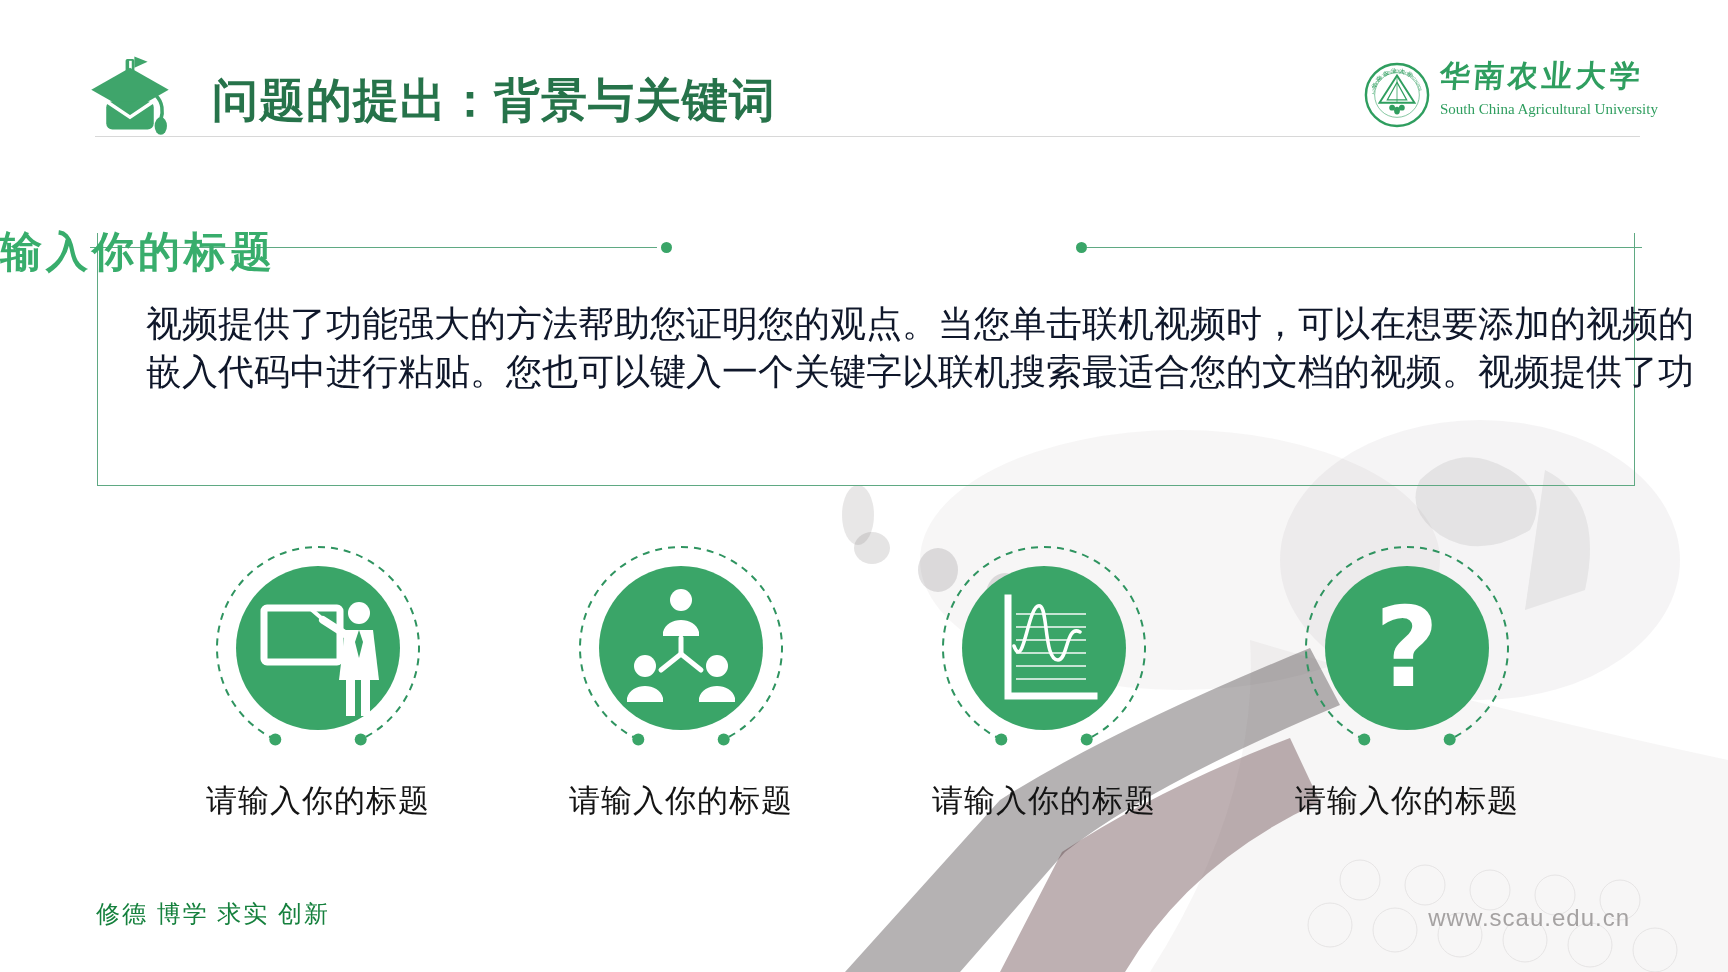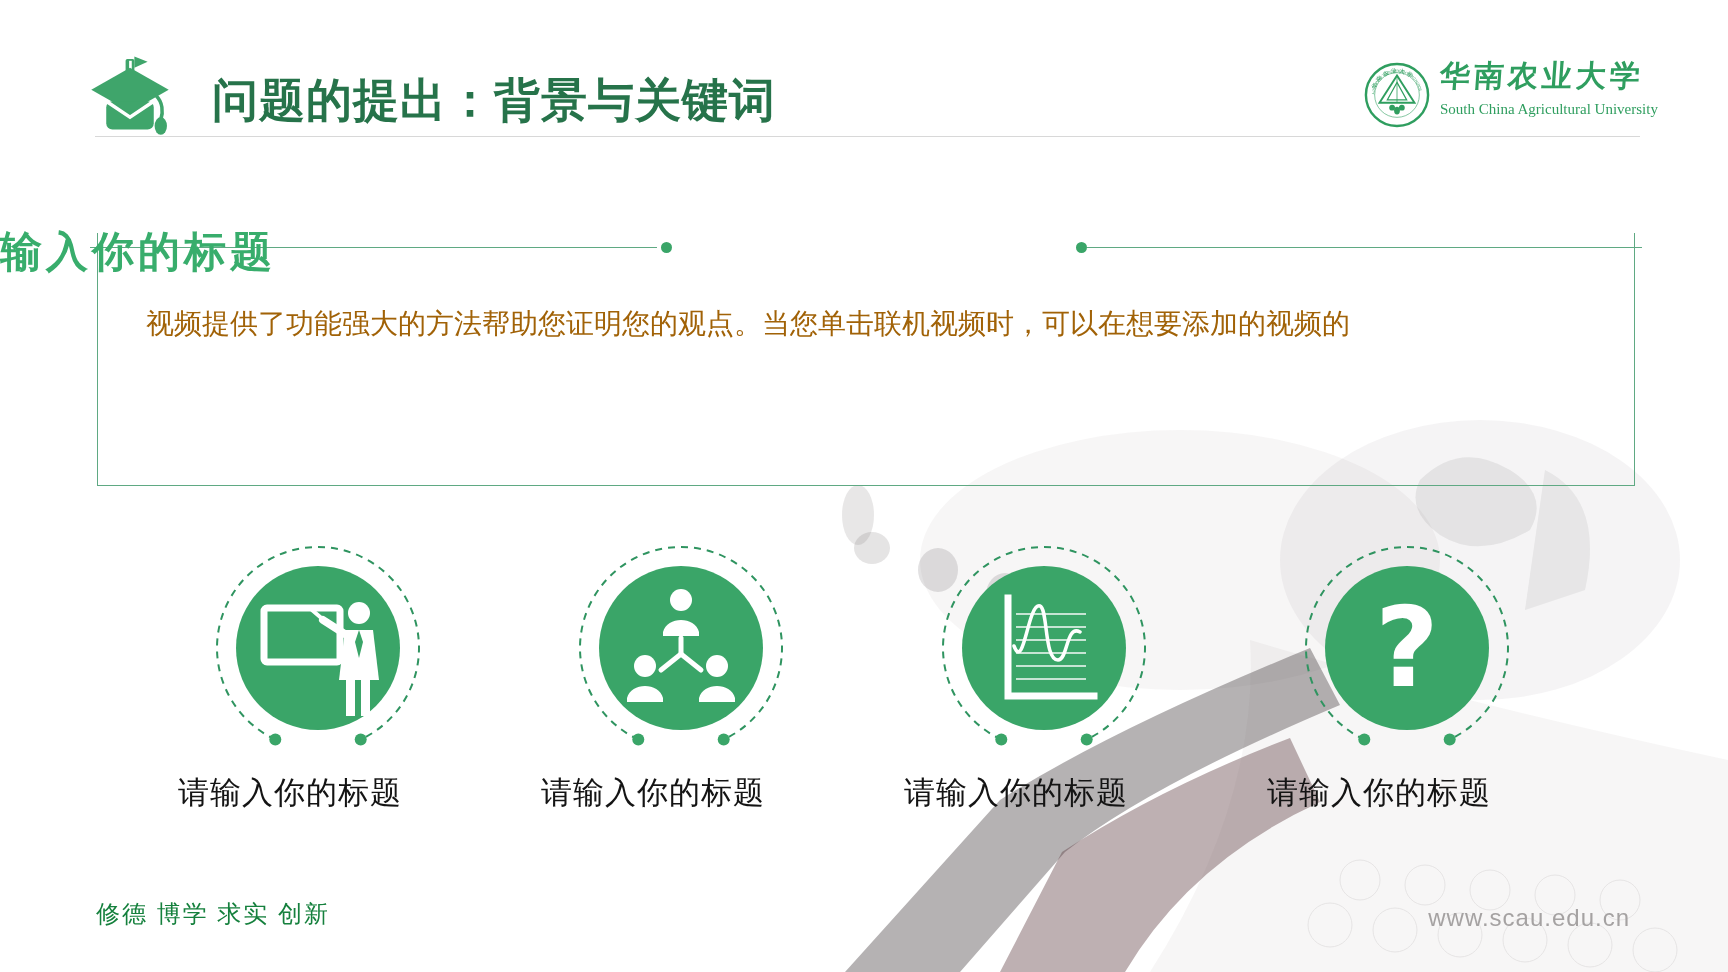--- a/index.html
+++ b/index.html
@@ -22,7 +22,7 @@
   .dot{width:11px;height:11px;border-radius:50%;background:#3aa568;}
   .box-title{left:0;top:224px;width:1728px;font-size:42px;font-weight:700;
              letter-spacing:4px;color:#38ad6c;}
-  .box-body{left:146px;top:300px;width:1440px;color:#a16207;font-size:28px;}
+  .box-body{left:146px;top:300px;width:1440px;color:#0f172a;font-size:36px;}
   .box-body .bline{height:48px;line-height:48px;white-space:nowrap;}
   
   .feature{position:absolute;top:538px;width:220px;height:270px;}

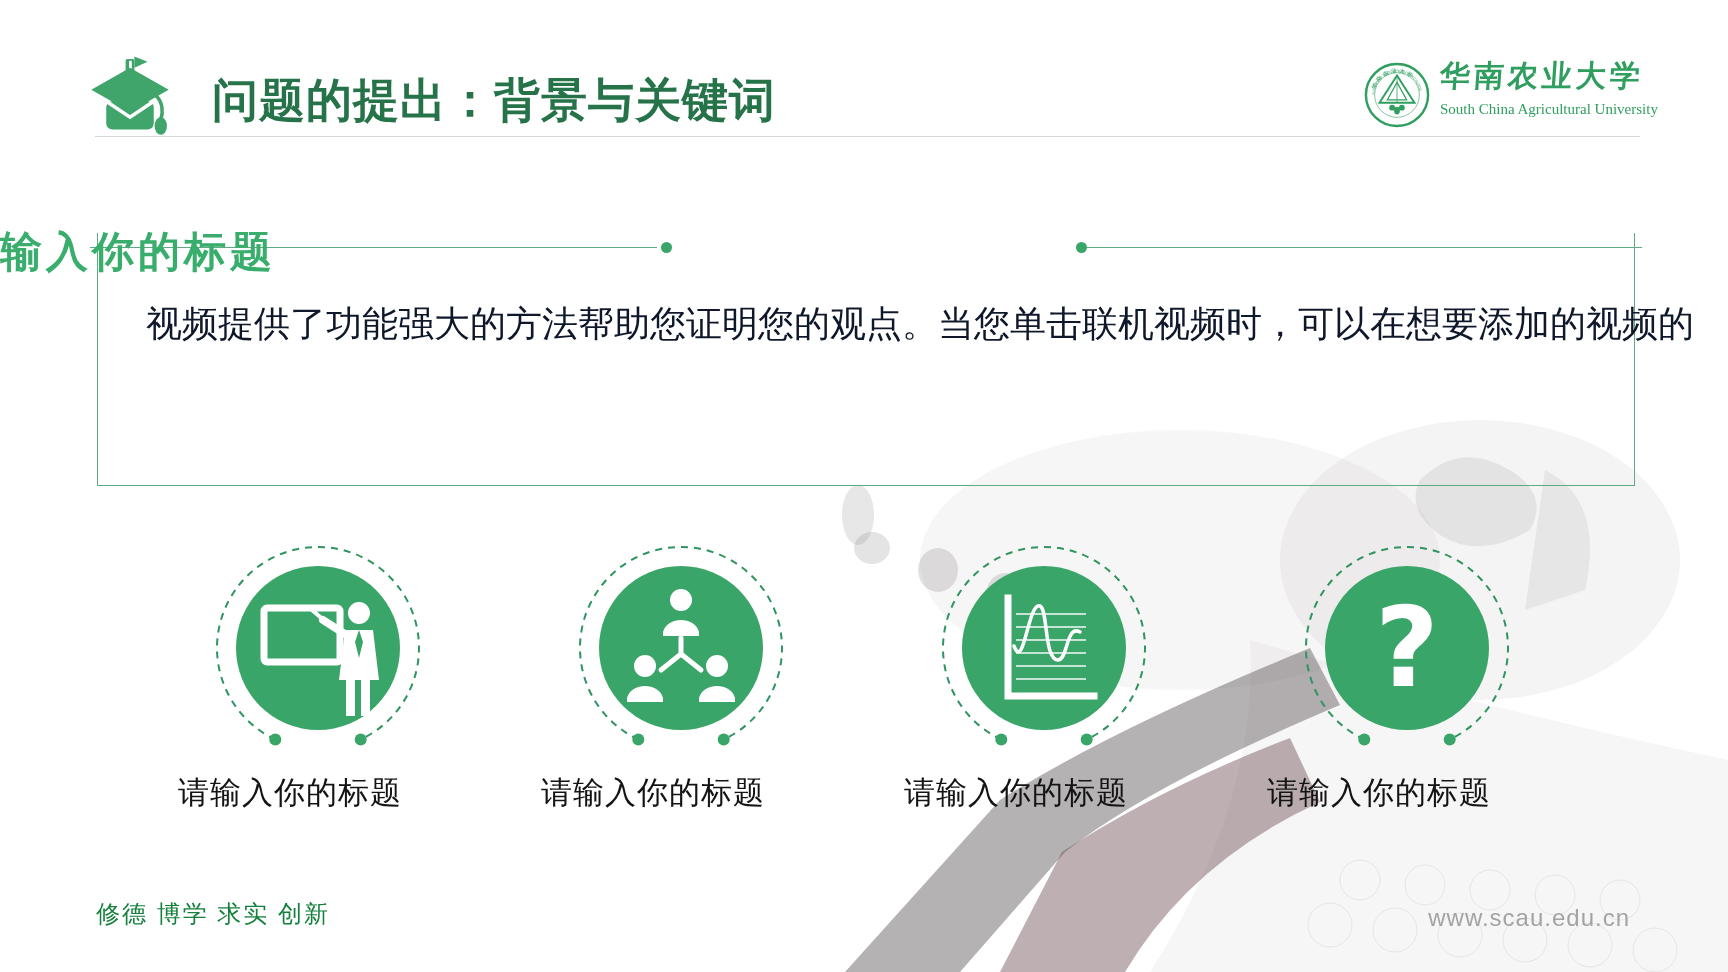--- a/index.html
+++ b/index.html
@@ -124,6 +124,7 @@
 
   <div class="abs fg box-body">
     <div class="bline">视频提供了功能强大的方法帮助您证明您的观点。当您单击联机视频时，可以在想要添加的视频的</div>
+    <div class="bline">嵌入代码中进行粘贴。您也可以键入一个关键字以联机搜索最适合您的文档的视频。视频提供了功</div>
   </div>
 
   <div class="feature f1 fg">

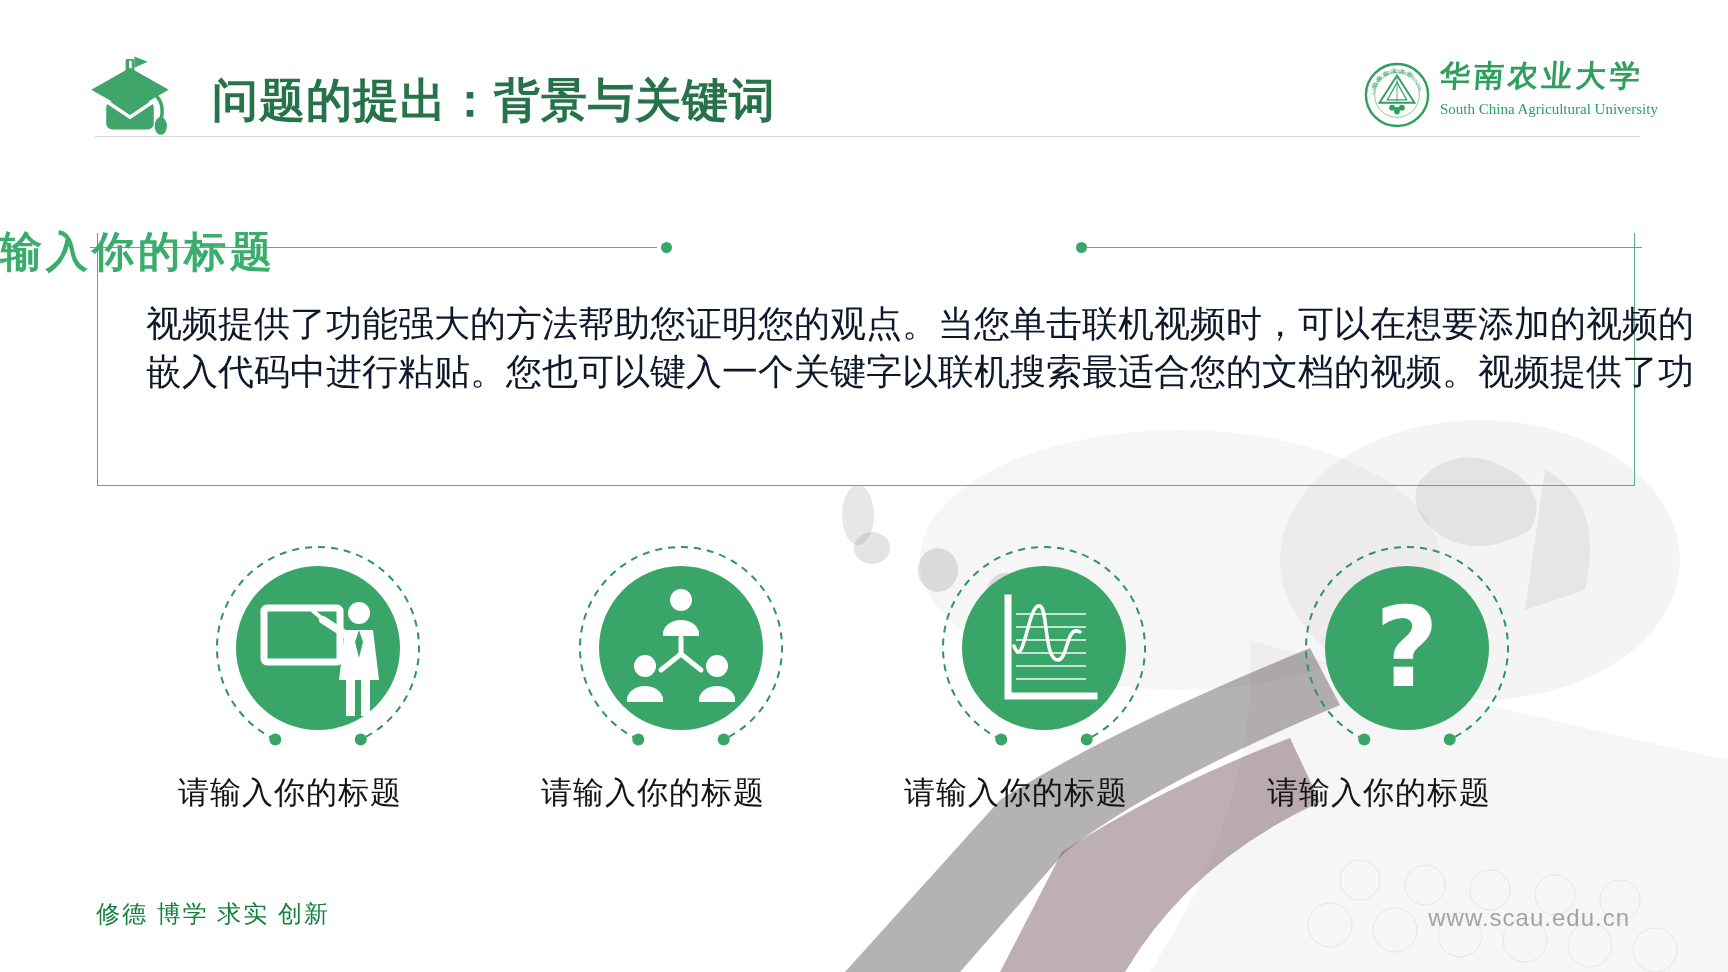--- a/index.html
+++ b/index.html
@@ -28,7 +28,7 @@
   .feature{position:absolute;top:538px;width:220px;height:270px;}
   .f1{left:208px;} .f2{left:571px;} .f3{left:934px;} .f4{left:1297px;}
   .feature .badge{position:absolute;left:0;top:0;width:220px;height:220px;}
-  .feature .flabel{position:absolute;left:-30px;top:234px;width:280px;text-align:left;
+  .feature .flabel{position:absolute;left:-30px;top:242px;width:280px;text-align:center;
                    font-size:31px;color:#141414;letter-spacing:1px;white-space:nowrap;}
   
   .foot-motto{left:96px;top:898px;font-size:24px;color:#15803d;letter-spacing:2px;}

